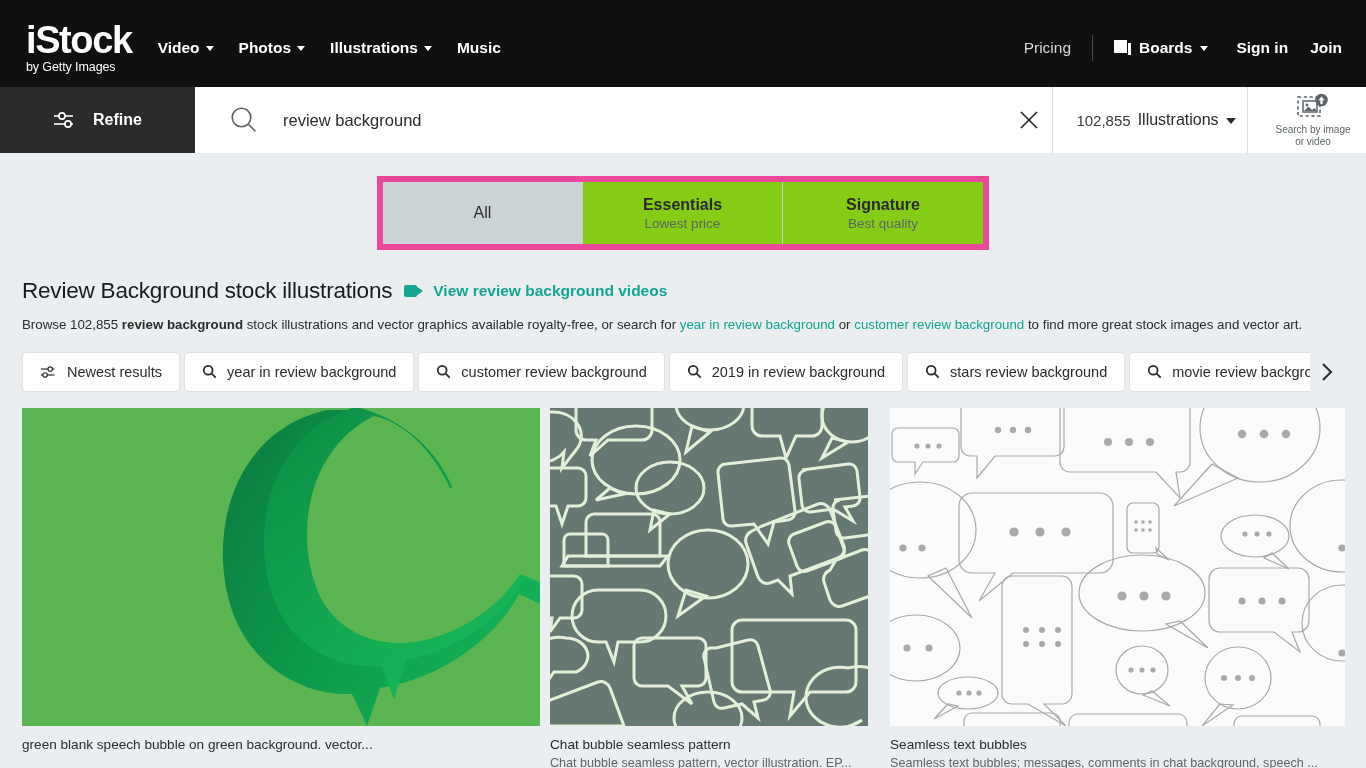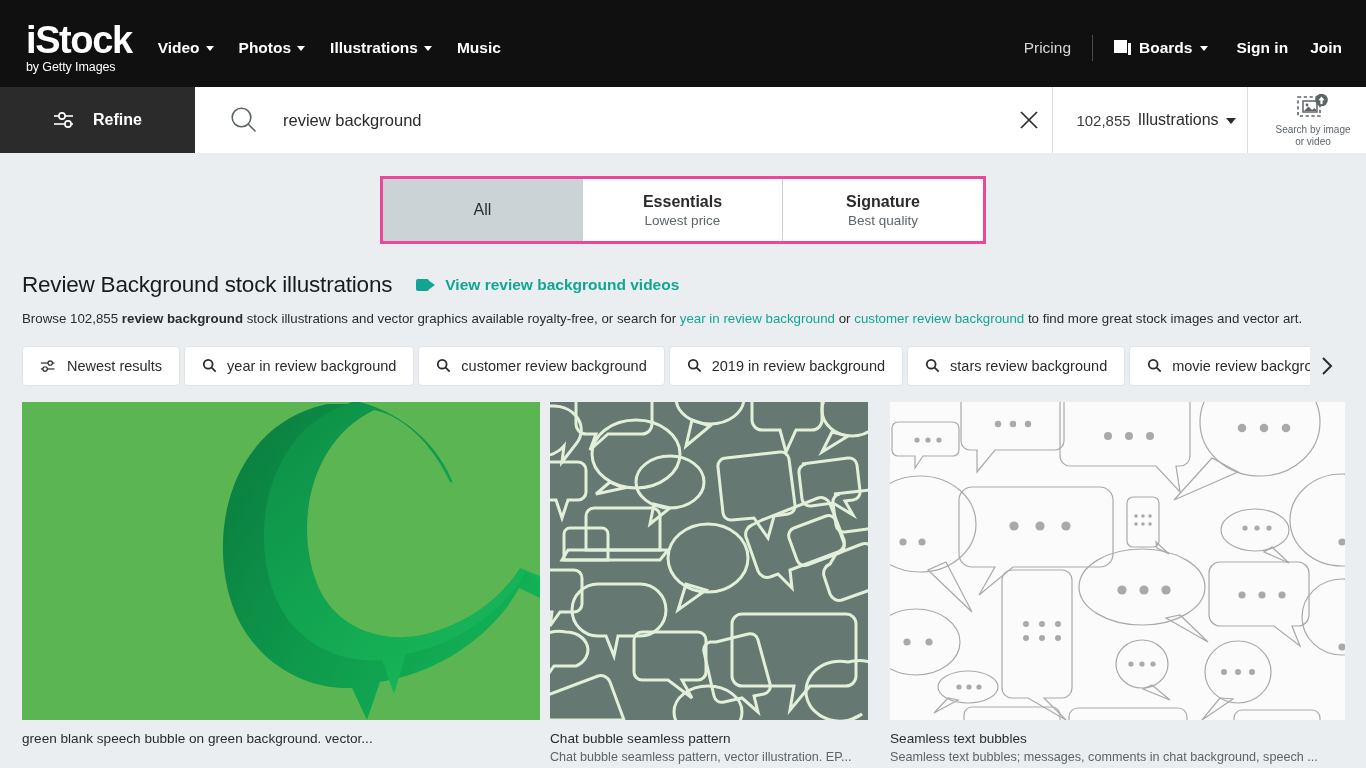--- a/index.html
+++ b/index.html
@@ -134,7 +134,7 @@
 
   
   .tabs-wrap { display: flex; justify-content: center; padding-top: 23px; }
-  .tabs { display: flex; border: 3px solid #ec4899; background: #ffffff; }
+  .tabs { display: flex; border: 6px solid #ec4899; background: #84cc16; }
   .tab {
     width: 200px; height: 62px;
     display: flex; flex-direction: column; align-items: center; justify-content: center;

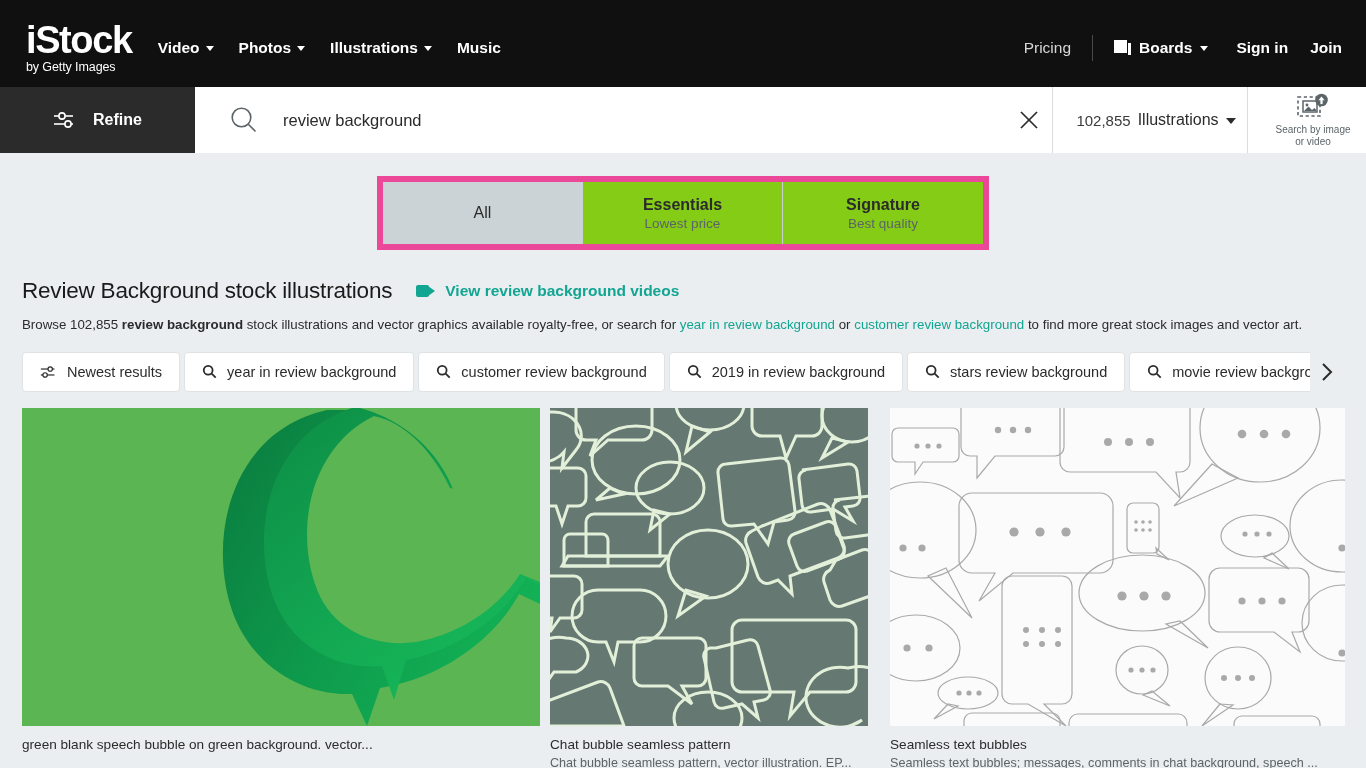--- a/index.html
+++ b/index.html
@@ -149,7 +149,7 @@
   
   .content { padding: 0 22px; }
   .headline-row {
-    display: flex; align-items: center; gap: 24px;
+    display: flex; align-items: center; gap: 12px;
     margin-top: 28px;
   }
   .headline {

